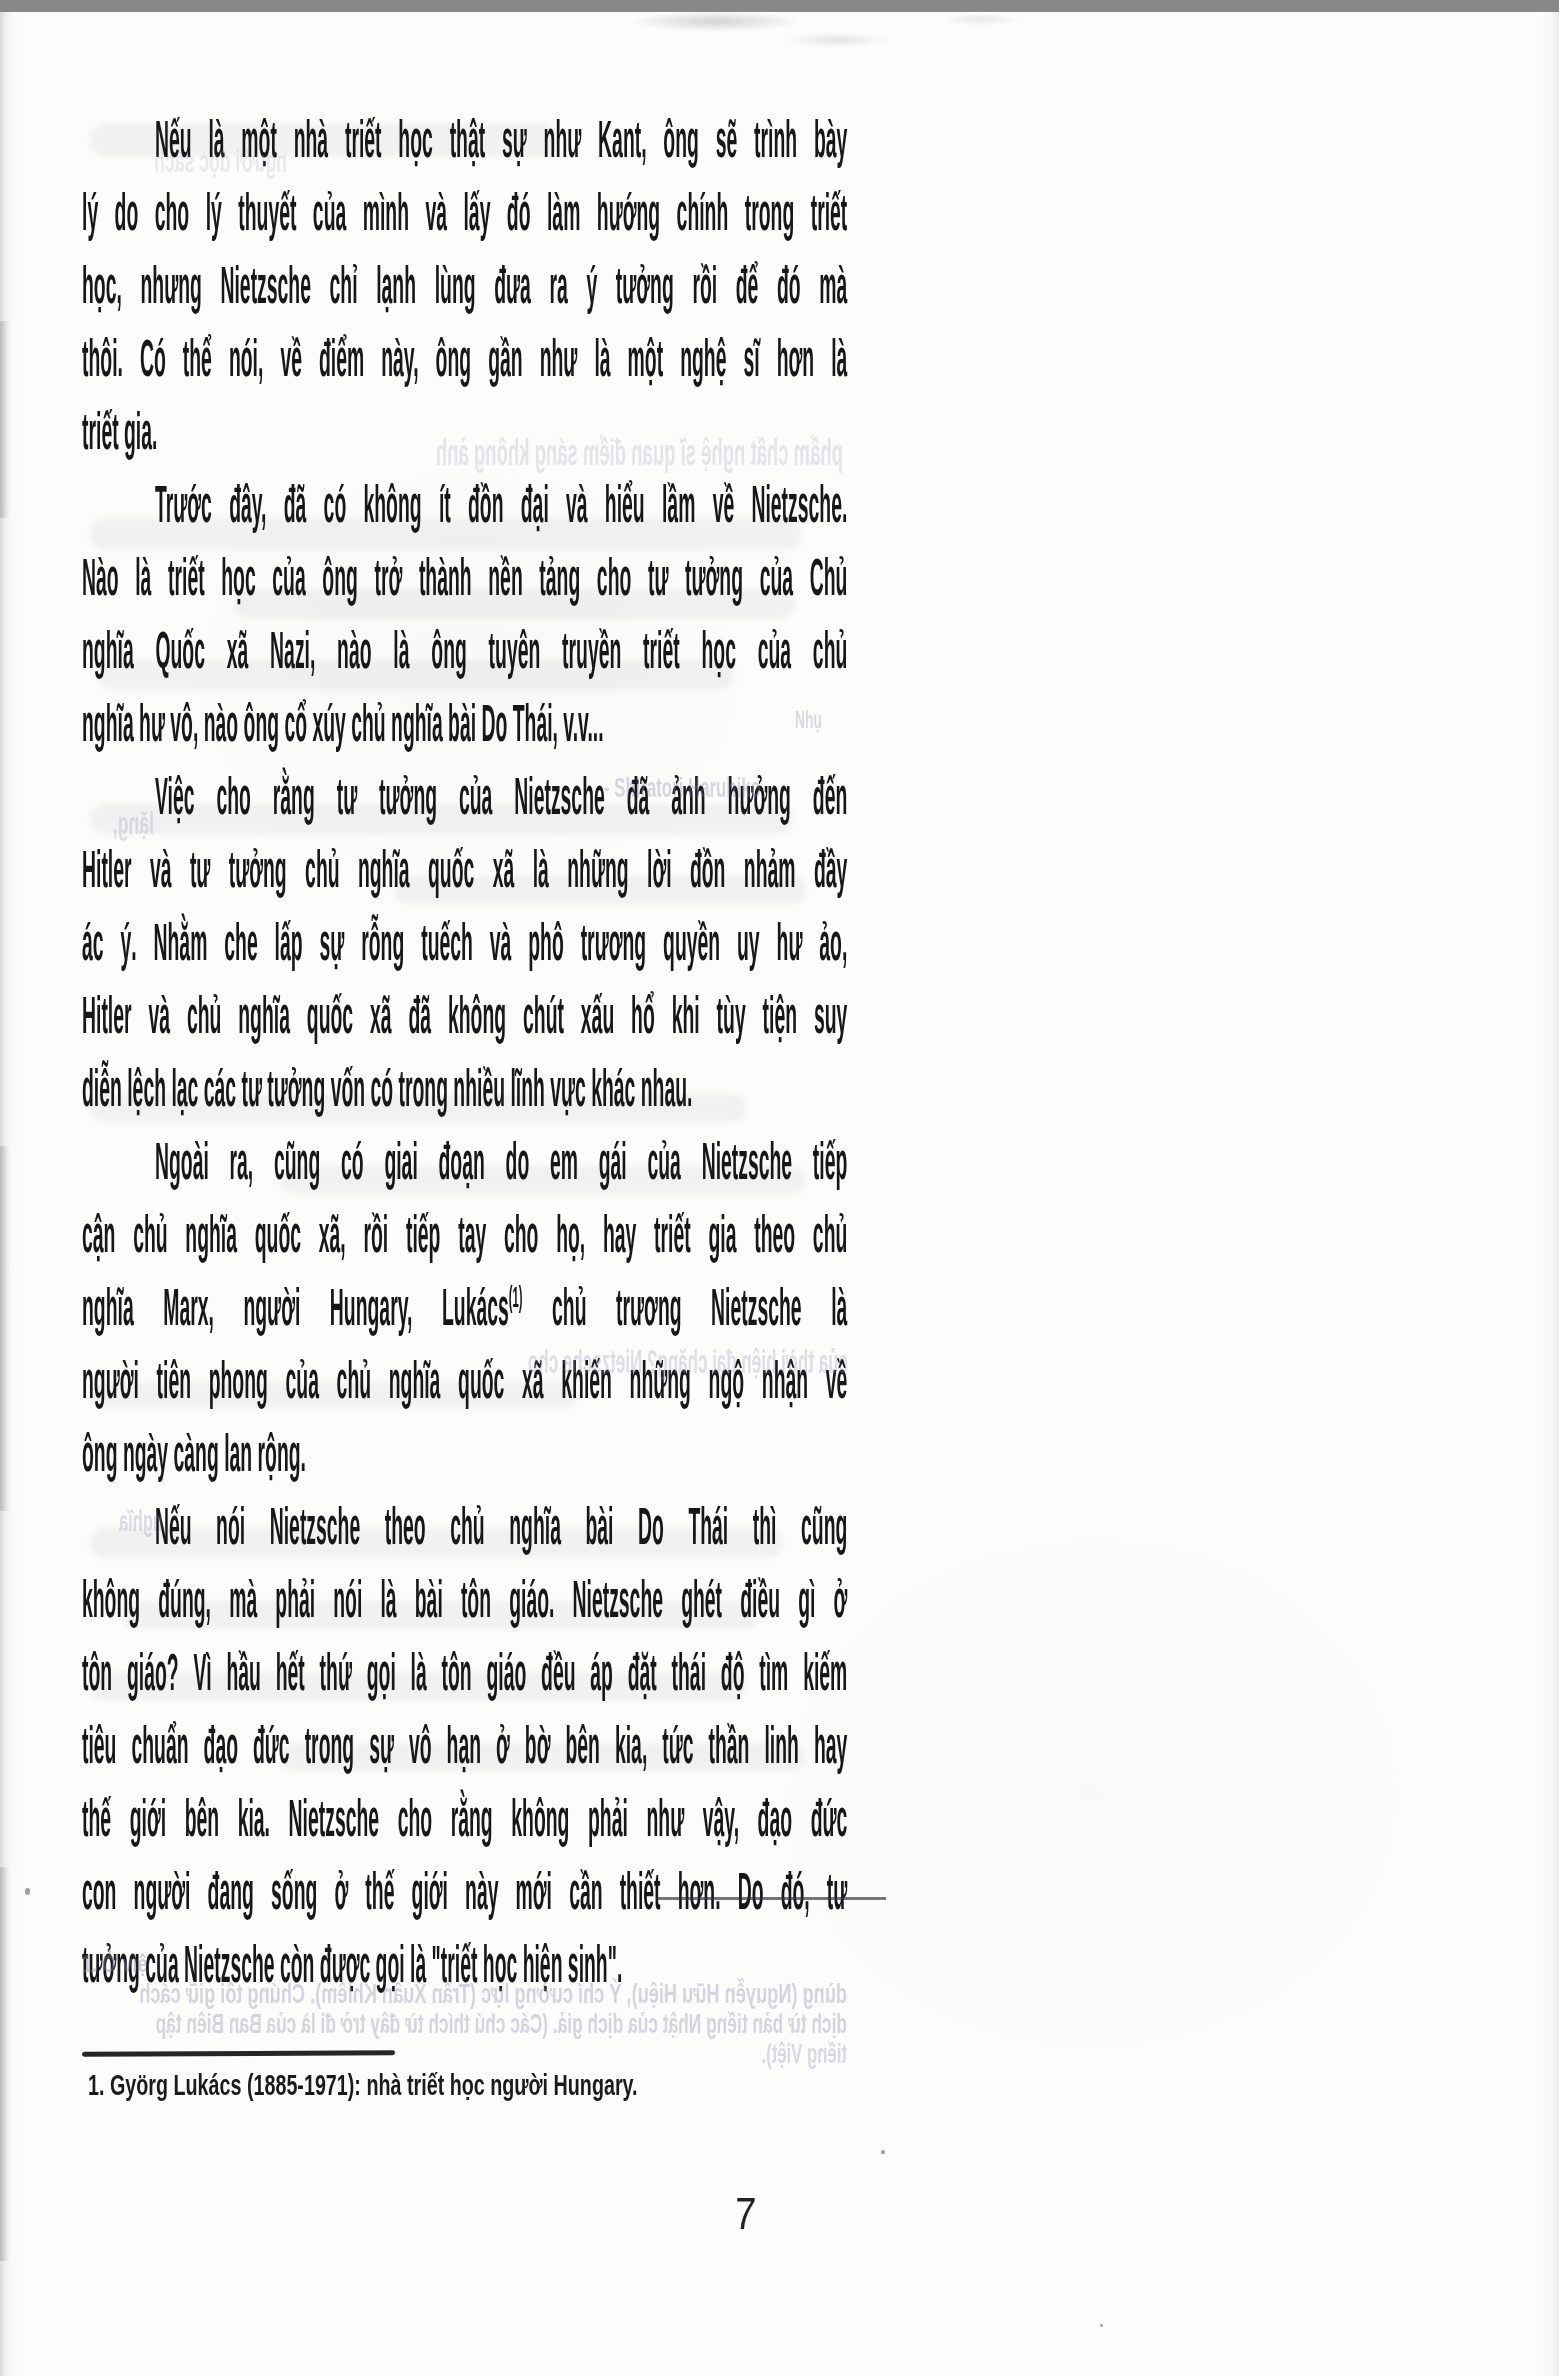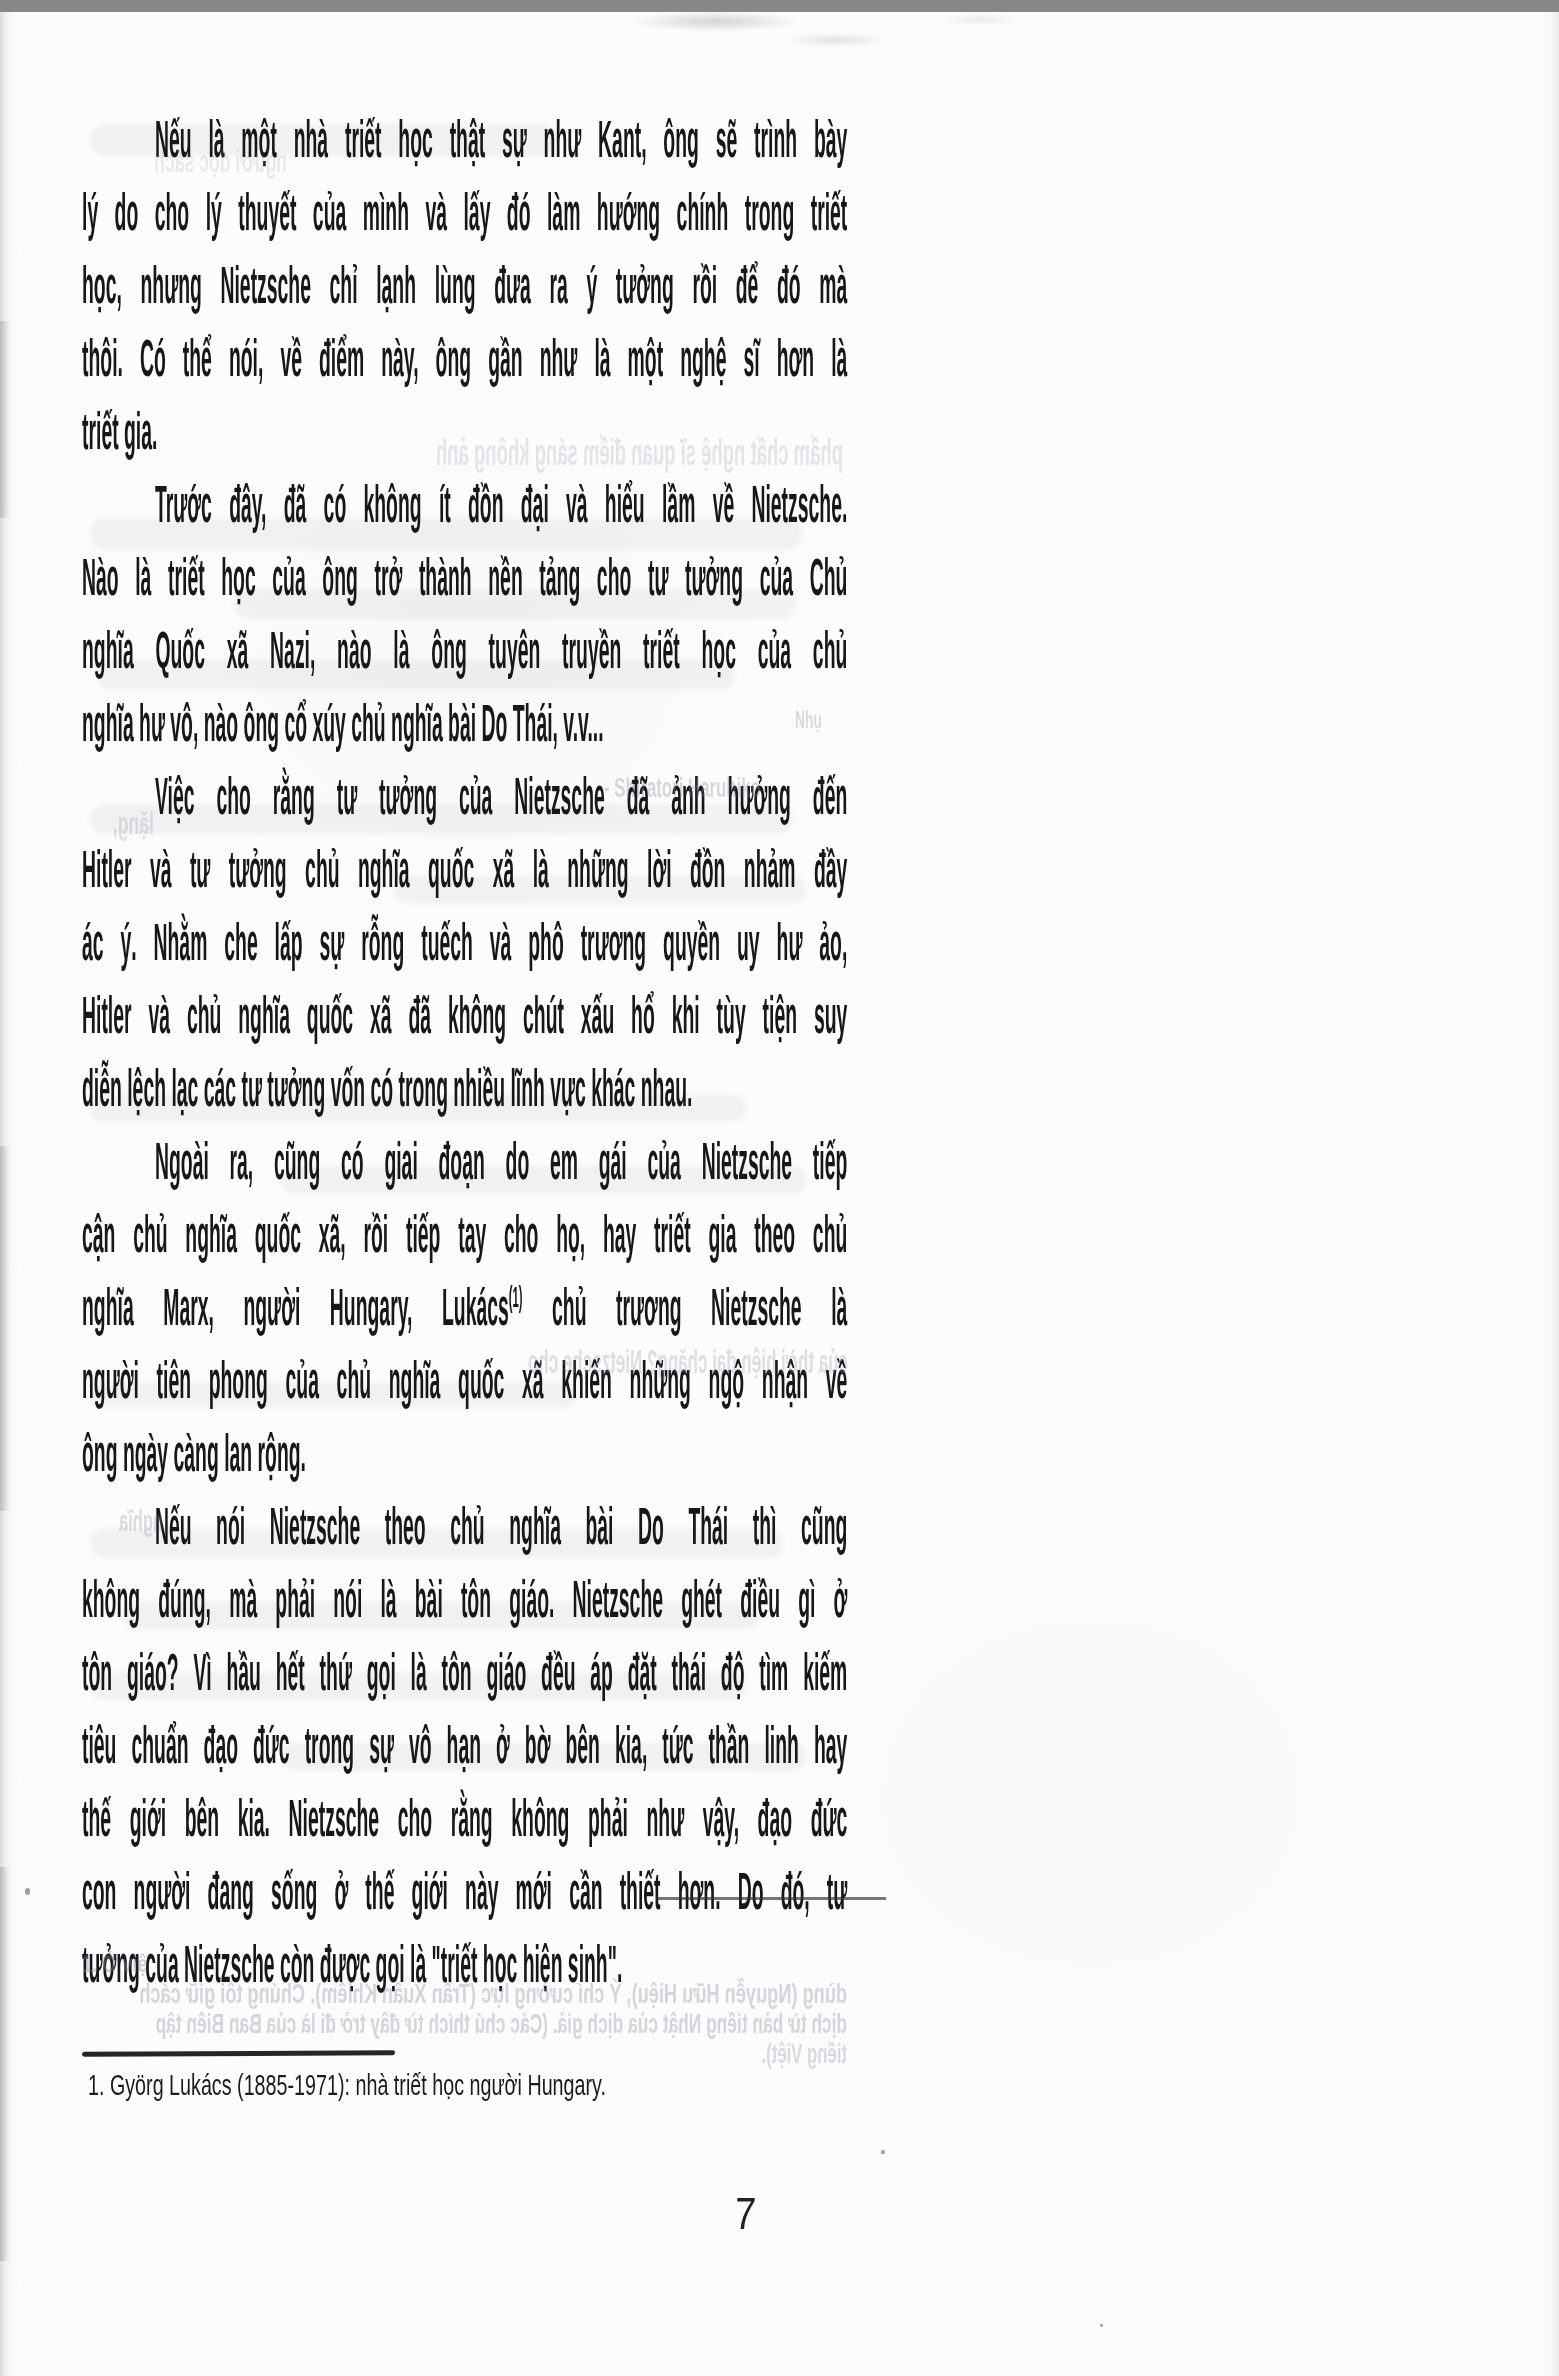--- a/index.html
+++ b/index.html
@@ -38,7 +38,7 @@
   .ghost .inner{display:inline-block;transform-origin:0 0;white-space:nowrap;}
   .ghost.mir{transform:scaleX(-1);}
   .fnrule{position:absolute;left:82px;top:2039px;width:313px;height:4.7px;background:#26262a;border-radius:2.8px;transform:rotate(-0.25deg);}
-  .footnote{position:absolute;left:88px;top:2057px;color:#1b1b1e;font-weight:400;font-size:29px;}
+  .footnote{position:absolute;left:88px;top:2057px;color:#1b1b1e;font-weight:700;font-size:29px;}
   .footnote .squeeze{display:inline-block;transform:scaleX(0.68);transform-origin:0 0;white-space:nowrap;}
   .pagenum{position:absolute;left:736px;top:2176px;font-size:45px;font-weight:400;color:#222;transform:skewX(-3deg) scaleX(0.85);transform-origin:0 0;}
   .underline-mark{position:absolute;left:656px;top:1885px;width:230px;height:2.8px;background:rgba(45,42,58,0.65);}

